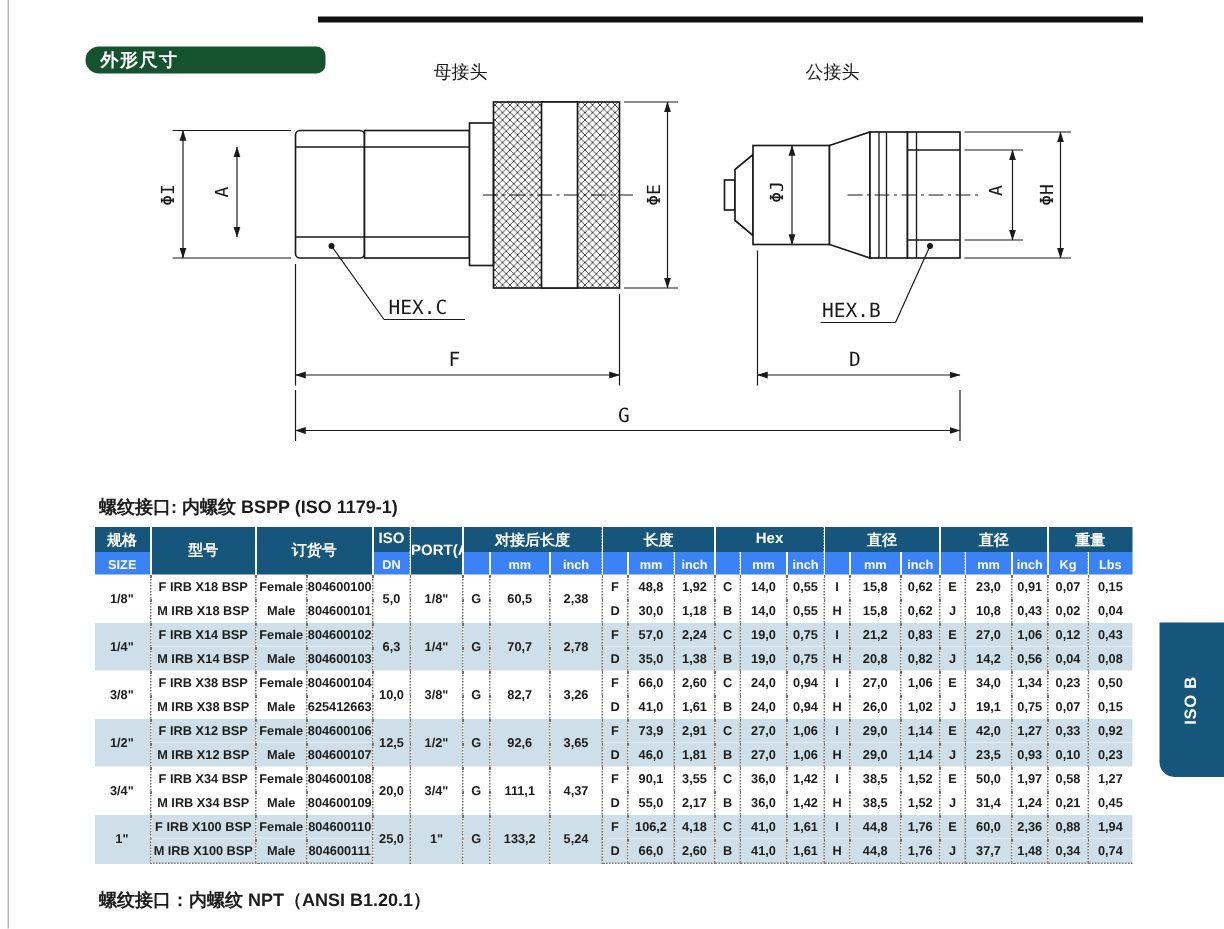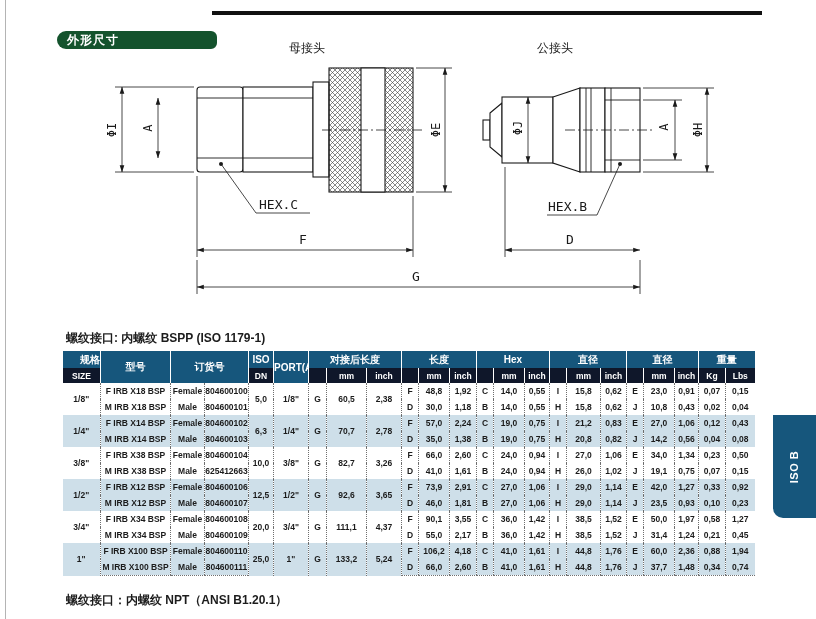--- a/index.html
+++ b/index.html
@@ -31,7 +31,7 @@
   }
   th.h1{background:#16567C;color:#fff;font-size:10px;font-weight:bold;height:17px;border-left:1px dotted rgba(255,255,255,.85);}
   th.h2{background:#0f172a;color:#fff;font-size:8.5px;font-weight:bold;height:15px;border-left:1px dotted rgba(255,255,255,.85);}
-  th.h1:first-child{border-left:none;text-align:right;}
+  th.h1:first-child{border-left:none;}
   table.spec td{
     font-size:8.5px;font-weight:bold;color:#1b1b1b;height:16px;
     border-left:1px dotted #6f6f6f;

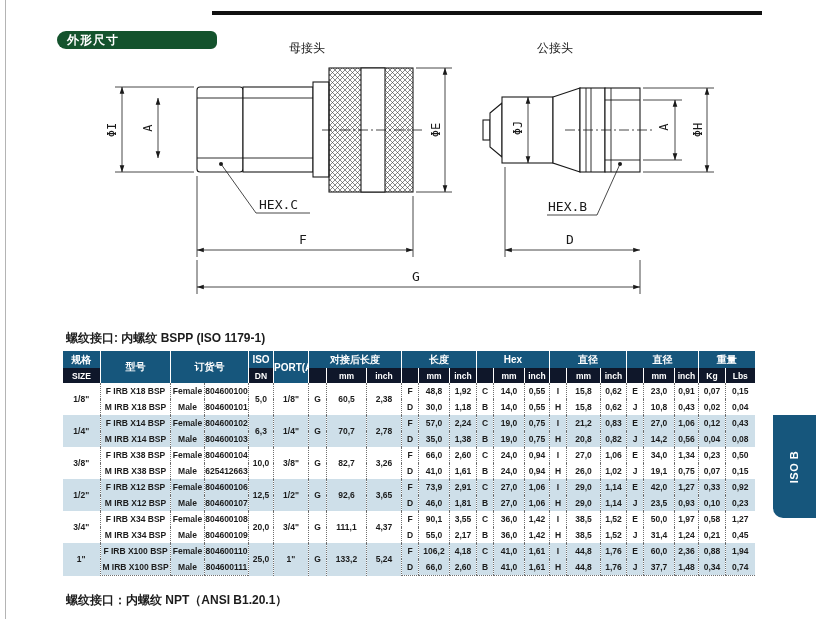--- a/index.html
+++ b/index.html
@@ -30,7 +30,7 @@
     white-space:nowrap;overflow:hidden;
   }
   th.h1{background:#16567C;color:#fff;font-size:10px;font-weight:bold;height:17px;border-left:1px dotted rgba(255,255,255,.85);}
-  th.h2{background:#0f172a;color:#fff;font-size:8.5px;font-weight:bold;height:15px;border-left:1px dotted rgba(255,255,255,.85);}
+  th.h2{background:#3b82f6;color:#fff;font-size:8.5px;font-weight:bold;height:15px;border-left:1px dotted rgba(255,255,255,.85);}
   th.h1:first-child{border-left:none;}
   table.spec td{
     font-size:8.5px;font-weight:bold;color:#1b1b1b;height:16px;

